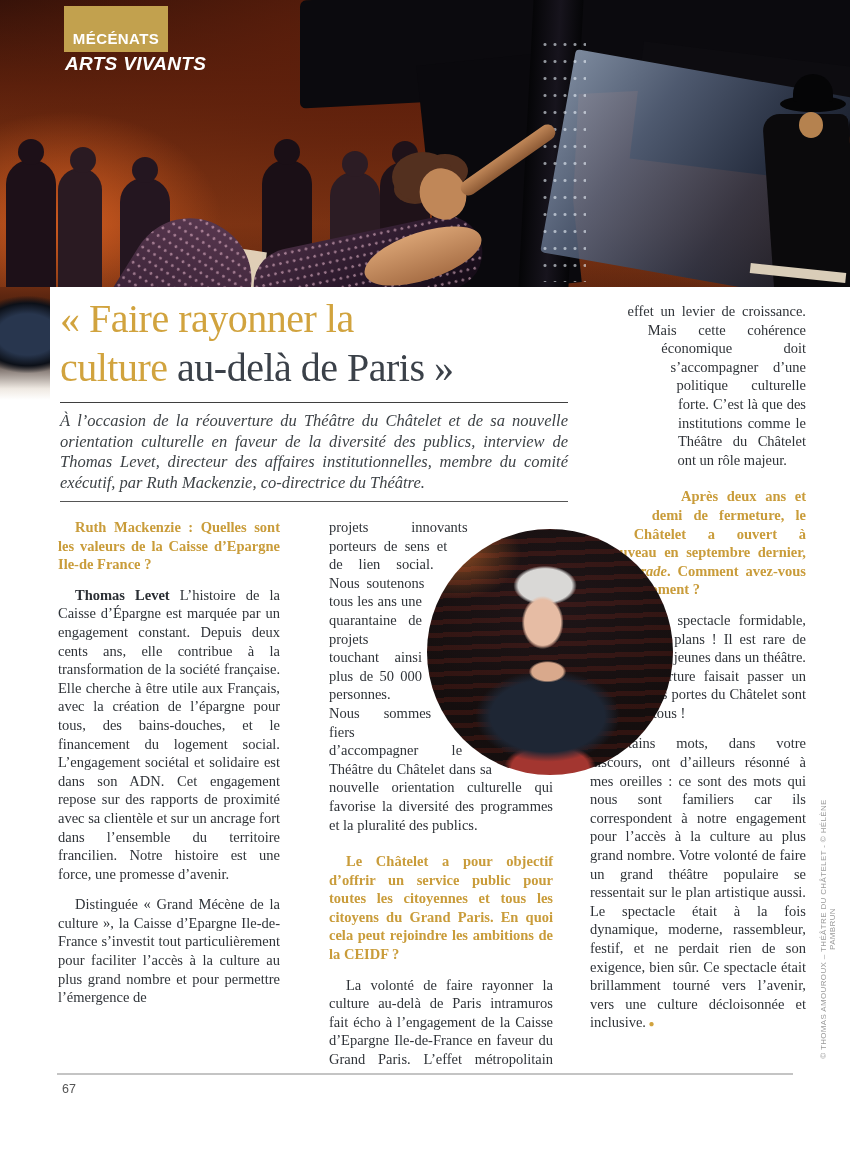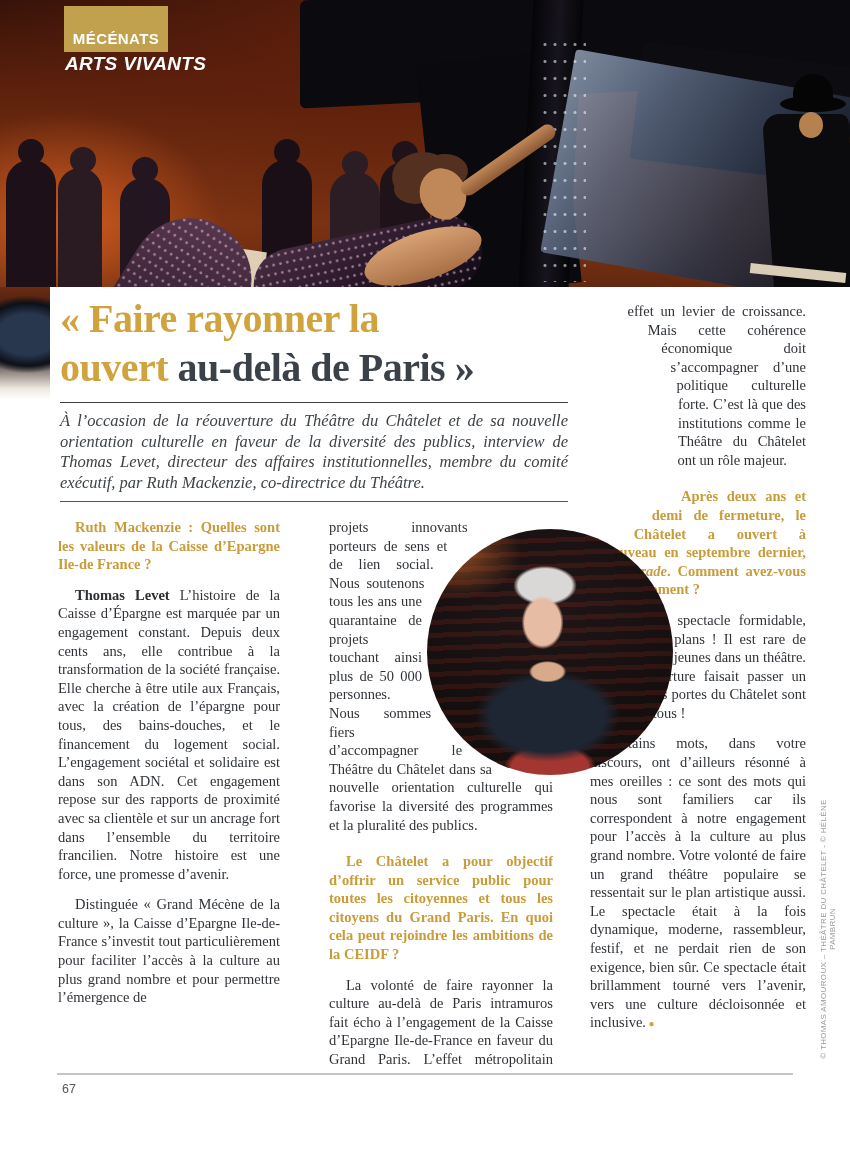--- a/index.html
+++ b/index.html
@@ -71,7 +71,7 @@
   .panel{position:absolute;left:50px;top:287px;right:0;bottom:0;background:#fff;}
 
   .title-block{position:absolute;left:60px;top:294px;width:508px;}
-  h1{margin:0;font-size:40px;line-height:49px;font-weight:700;letter-spacing:-.5px;}
+  h1{margin:0;font-size:40px;line-height:49px;font-weight:400;letter-spacing:-.5px;}
   .t-gold{color:#D1A33E;} .t-dark{color:#3B4149;}
   .rule1{border:0;border-top:1.5px solid #3f3f3f;margin:10px 0 8px;}
   .rule2{border:0;border-top:1px solid #555;margin:8px 0 7px;}

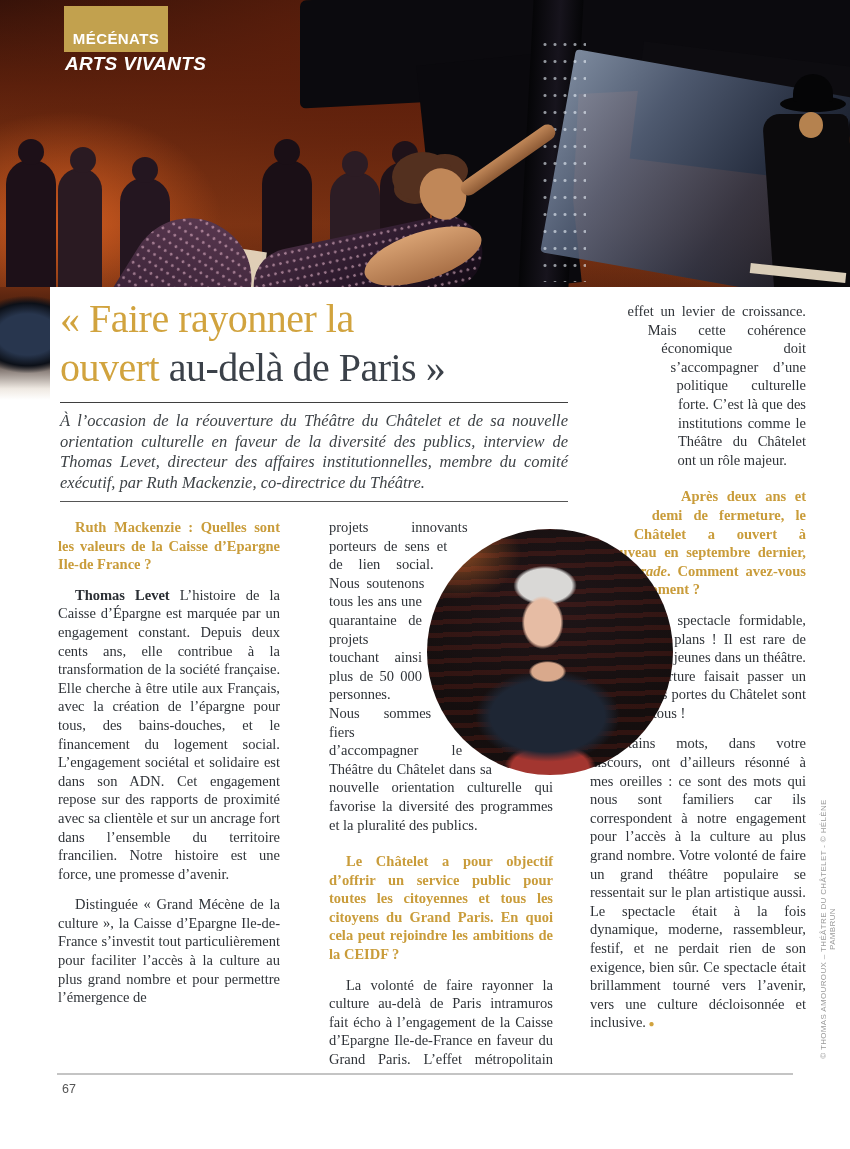--- a/index.html
+++ b/index.html
@@ -158,7 +158,7 @@
 
   <div class="title-block">
     <h1><span class="t-gold">« Faire rayonner la</span><br>
-      <span class="t-gold">ouvert</span><span class="t-dark"> au-delà de Paris »</span></h1>
+      <span class="t-gold">culture</span><span class="t-dark"> au-delà de Paris »</span></h1>
     <hr class="rule1">
     <p class="intro">À l’occasion de la réouverture du Théâtre du Châtelet et de sa nouvelle orientation culturelle en faveur de la diversité des publics, interview de Thomas Levet, directeur des affaires institutionnelles, membre du comité exécutif, par Ruth Mackenzie, co-directrice du Théâtre.</p>
     <hr class="rule2">

